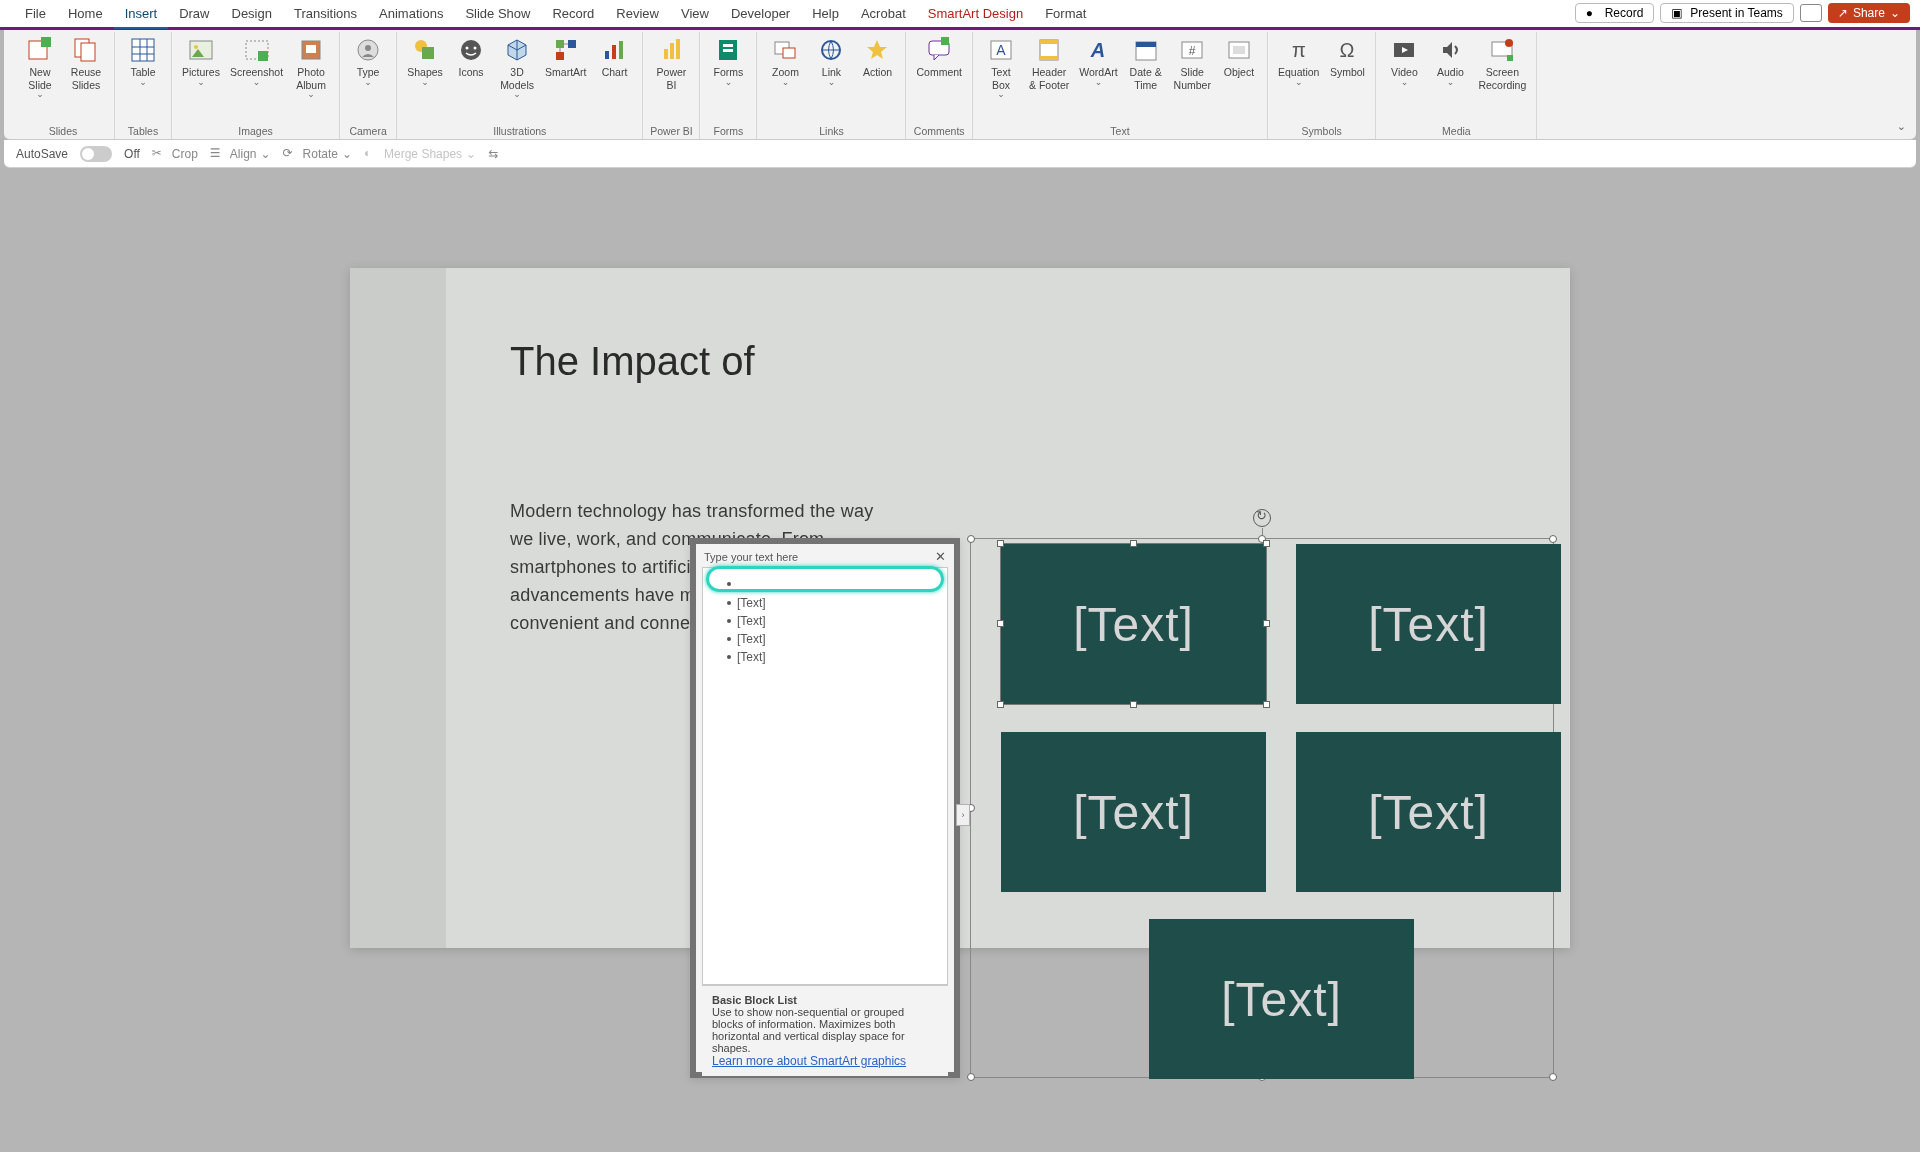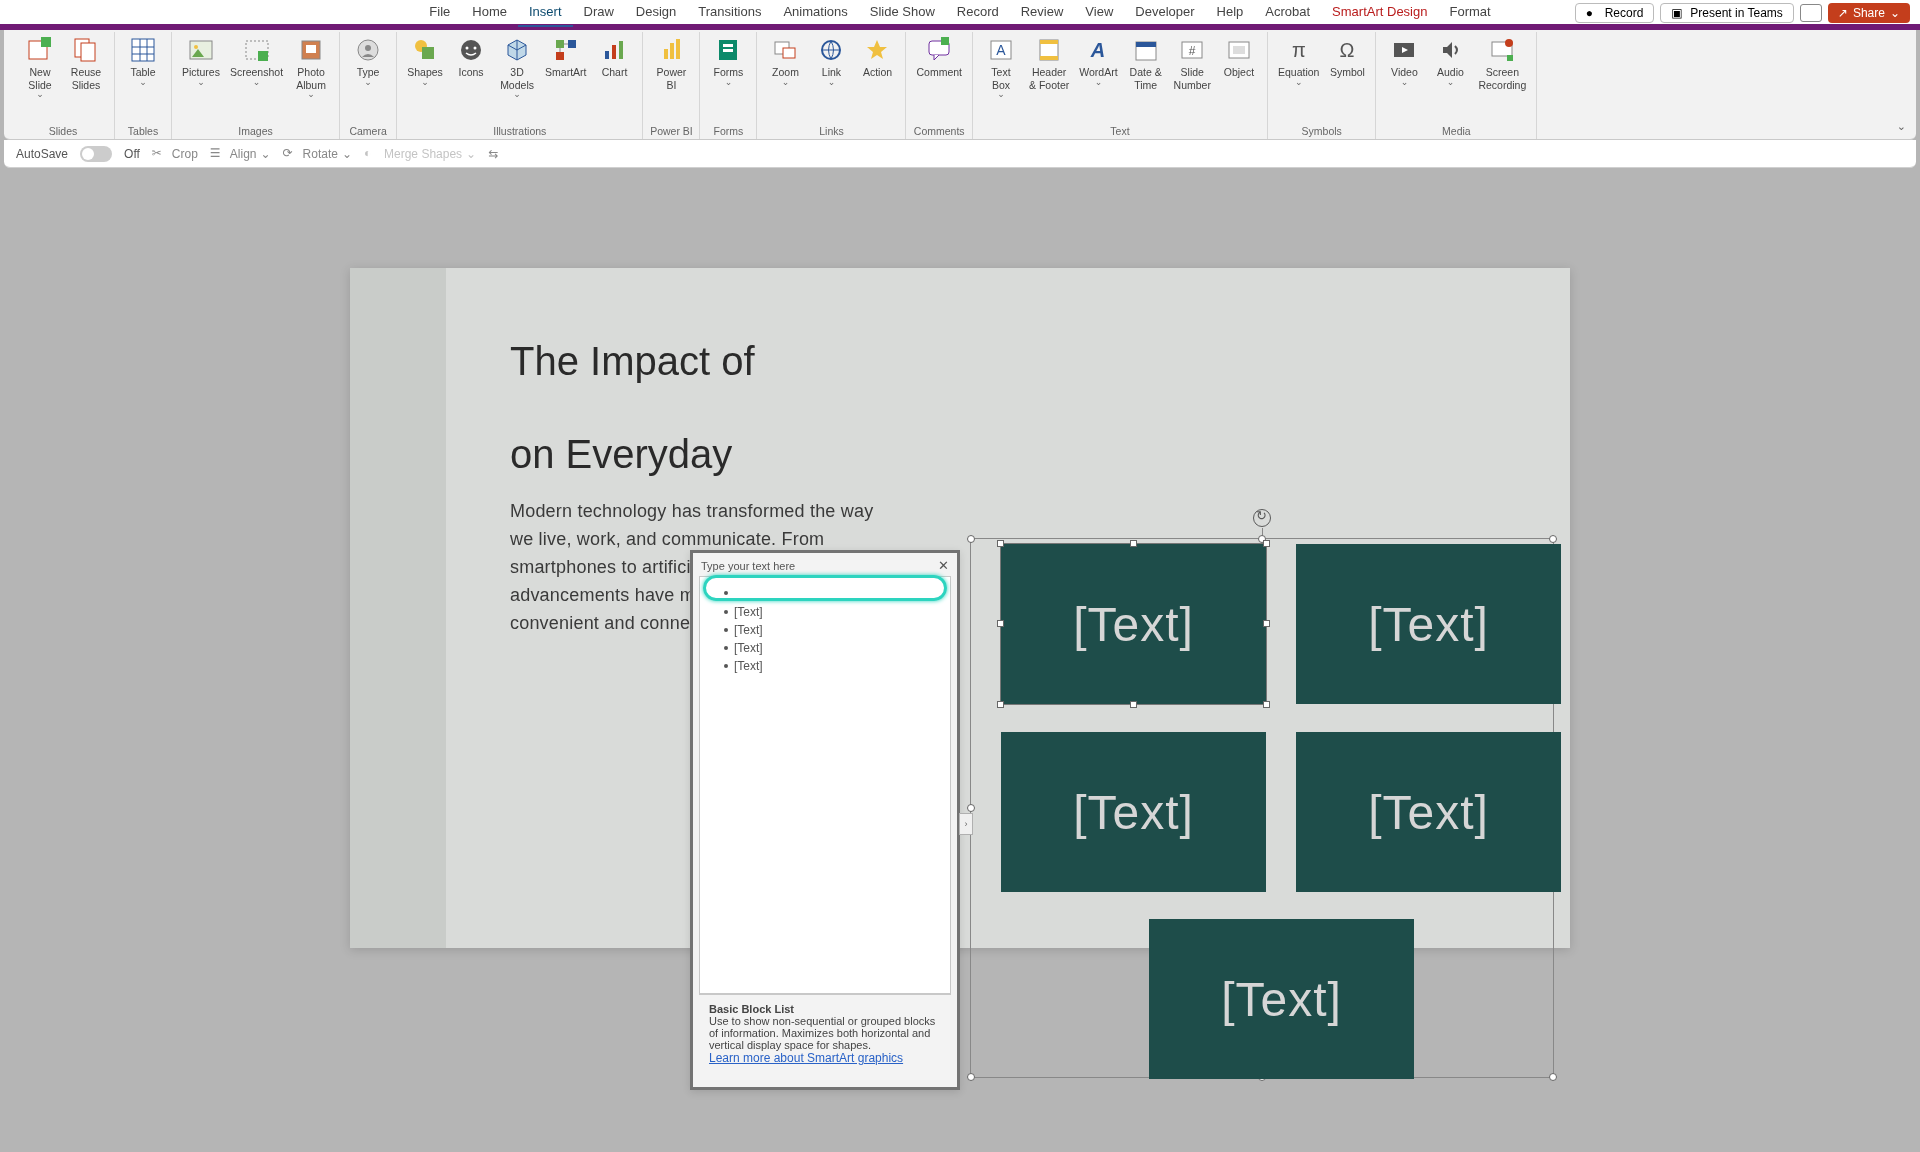--- a/index.html
+++ b/index.html
@@ -6,7 +6,7 @@
 body { background: #b5b5b5; width: 1920px; height: 1152px; overflow: hidden; }
 
 
-.menubar { background: #fff; height: 30px; display: flex; align-items: center; padding: 0 14px; border-bottom: 6px solid #701a75; position: relative; justify-content: center; }
+.menubar { background: #fff; height: 30px; display: flex; align-items: center; padding: 0 14px; border-bottom: 3px solid #701a75; position: relative; }
 .menubar .tab { padding: 0 11px; font-size: 13px; color: #444; height: 30px; line-height: 30px; cursor: pointer; }
 .menubar .tab.active { border-bottom: 2px solid #2b579a; color: #0c4a6e; }
 .menubar .tab.sa { color: #b91c1c; }

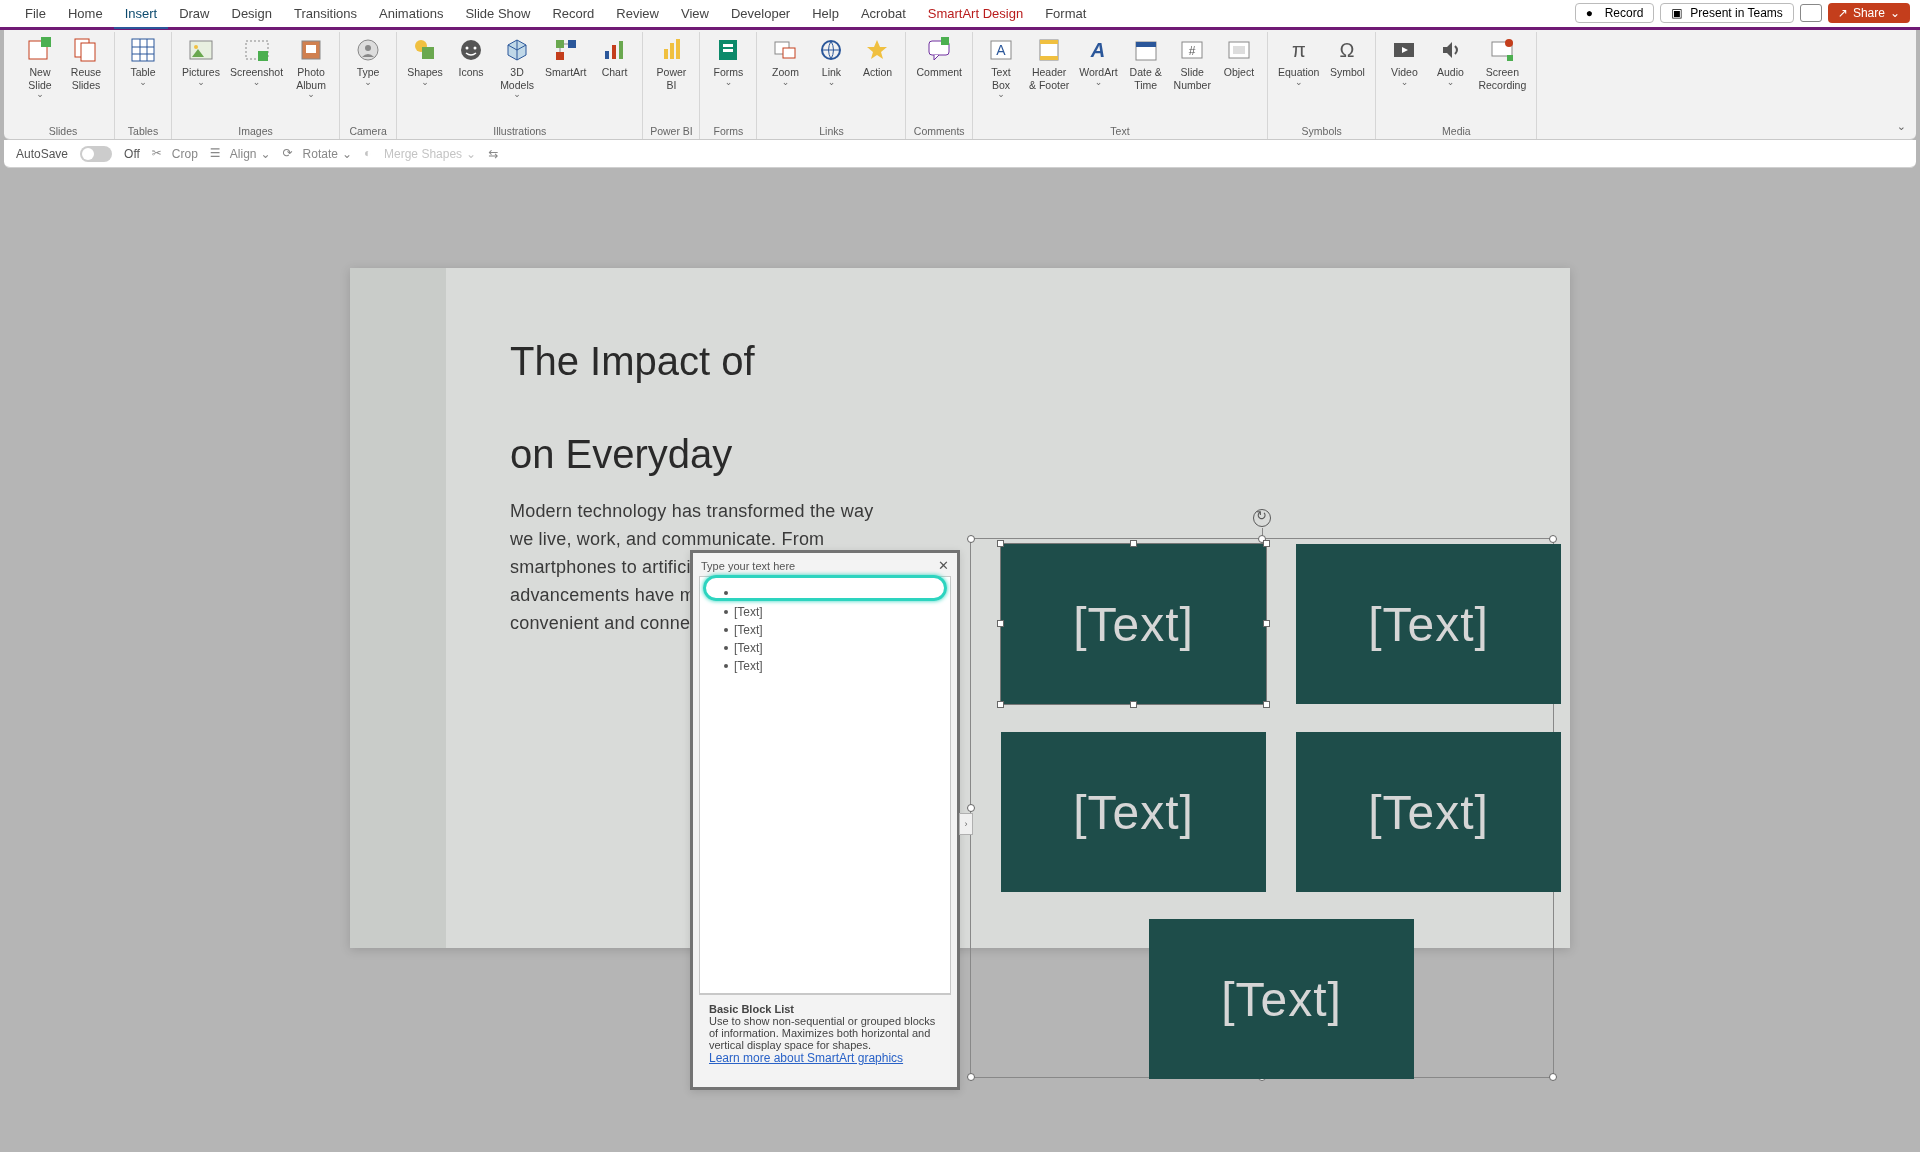--- a/index.html
+++ b/index.html
@@ -486,7 +486,6 @@
     <div class="title">
       <span>The Impact of</span><br>
       <br>
-      <span>on Everyday</span>
     </div>
     <div class="body">Modern technology has transformed the way we live, work, and communicate. From smartphones to artificial intelligence, these advancements have made our lives more convenient and connected than ever before.</div>
   </div>

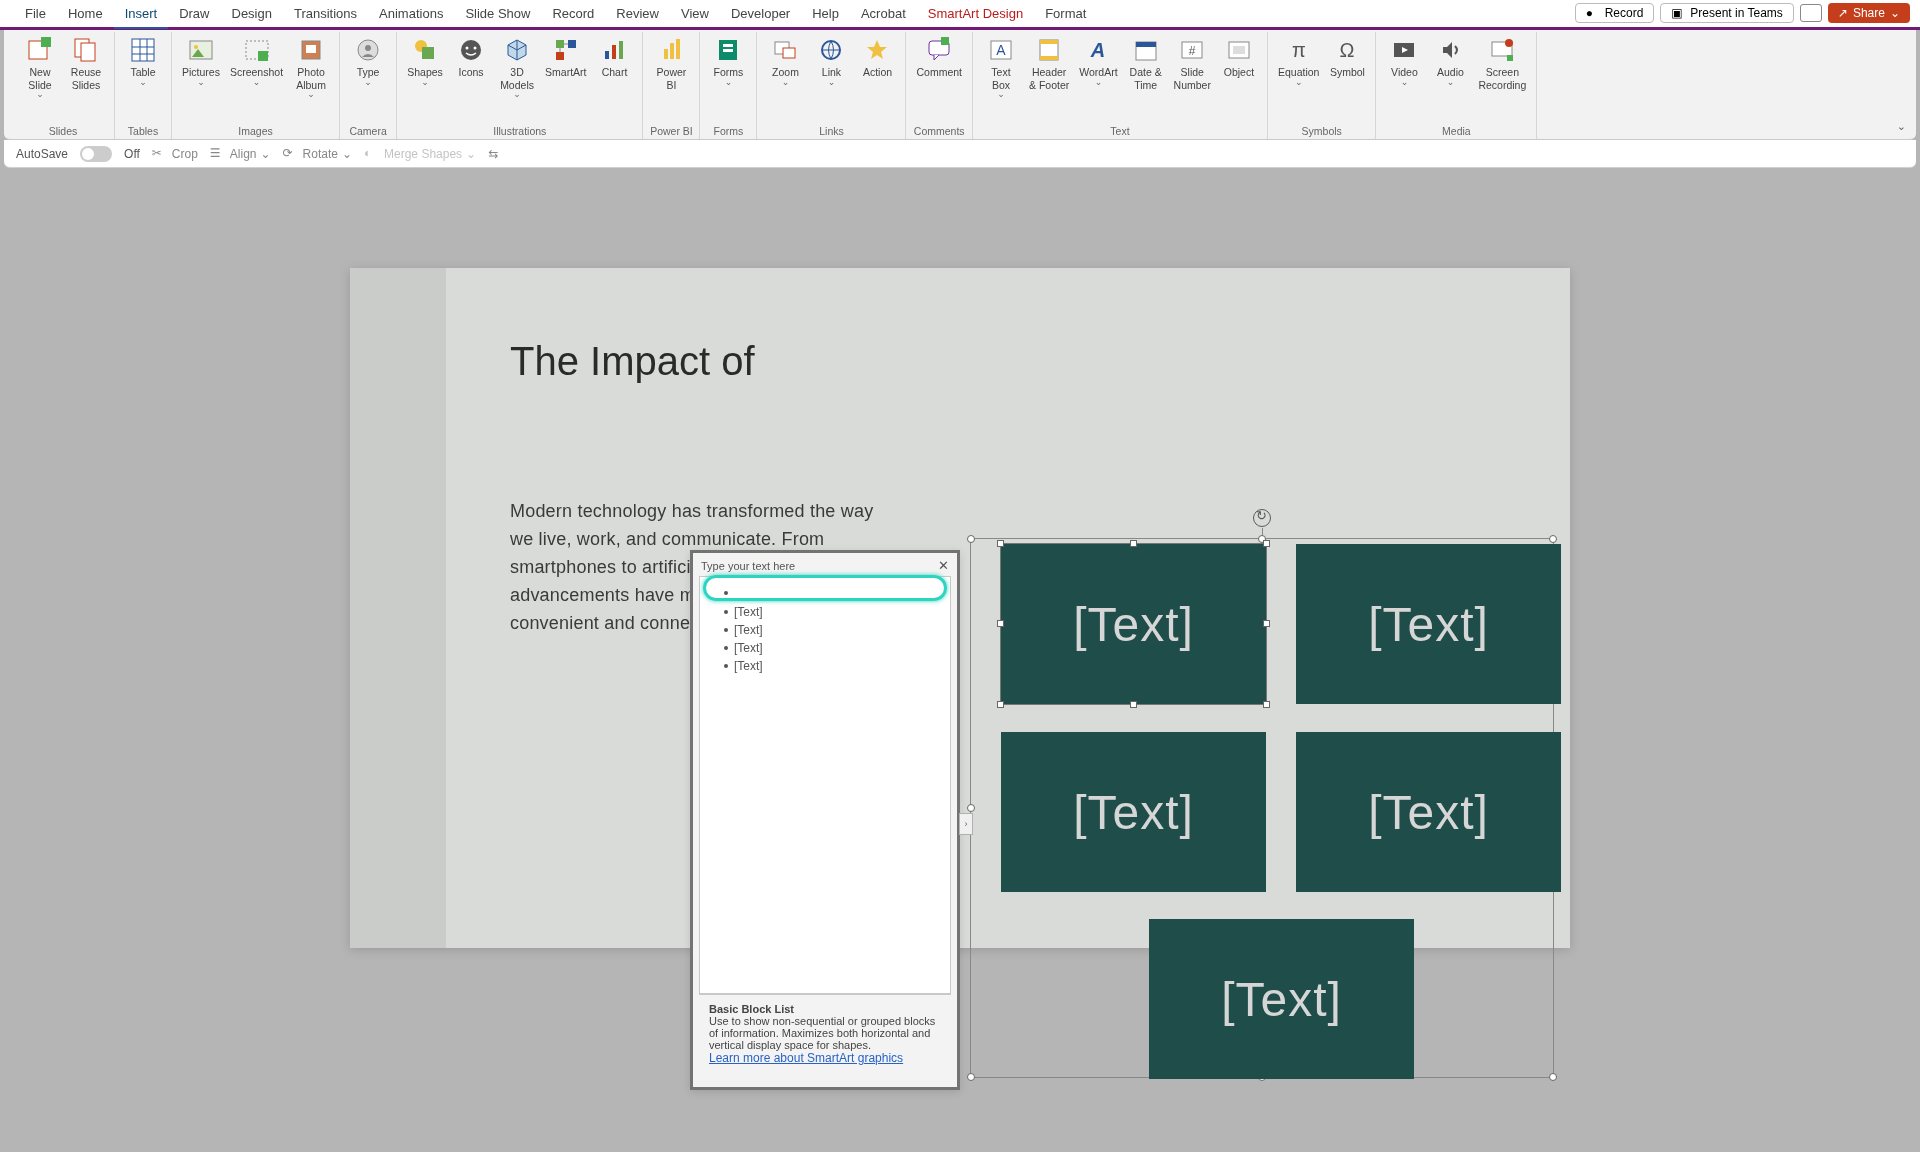--- a/index.html
+++ b/index.html
@@ -54,7 +54,7 @@
 .sel-h { width: 7px; height: 7px; background: #fff; border: 1px solid #666; position: absolute; }
 
 
-.textpane { position: absolute; left: 690px; top: 382px; width: 270px; height: 540px; background: #f3f3f3; border: 3px solid #737373; box-shadow: 0 2px 8px rgba(0,0,0,0.12); }
+.textpane { position: absolute; left: 690px; top: 370px; width: 270px; height: 540px; background: #f3f3f3; border: 6px solid #737373; box-shadow: 0 2px 8px rgba(0,0,0,0.12); }
 .tp-head { font-size: 11px; color: #555; padding: 5px 8px 3px 8px; display: flex; justify-content: space-between; align-items: center; }
 .tp-close { font-size: 13px; color: #555; cursor: pointer; }
 .tp-body { border: 1px solid #c8c8c8; margin: 0 6px; background: #fff; height: 418px; padding: 4px 6px; font-size: 12px; }

